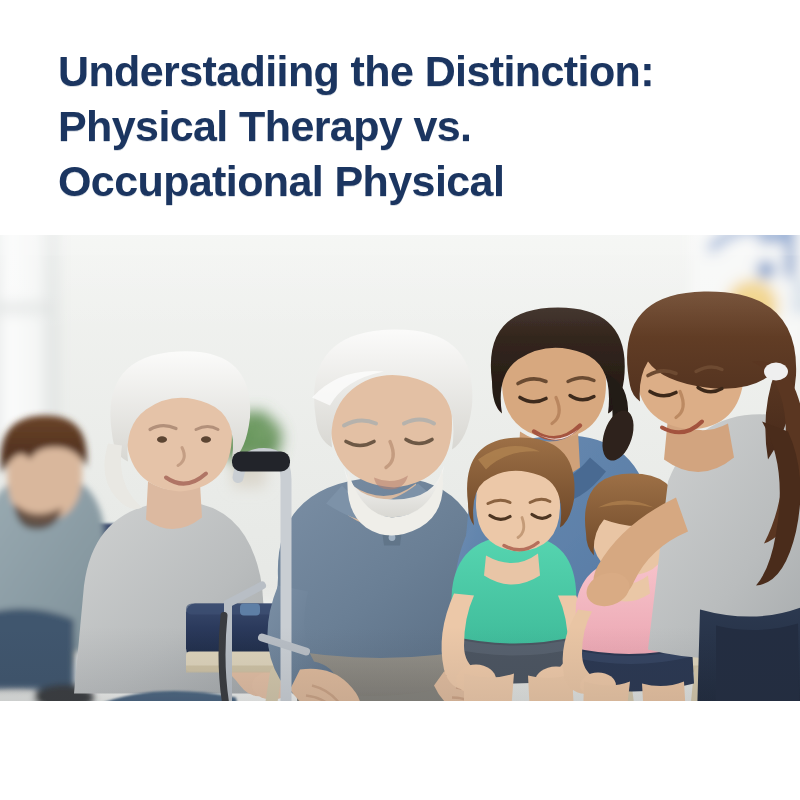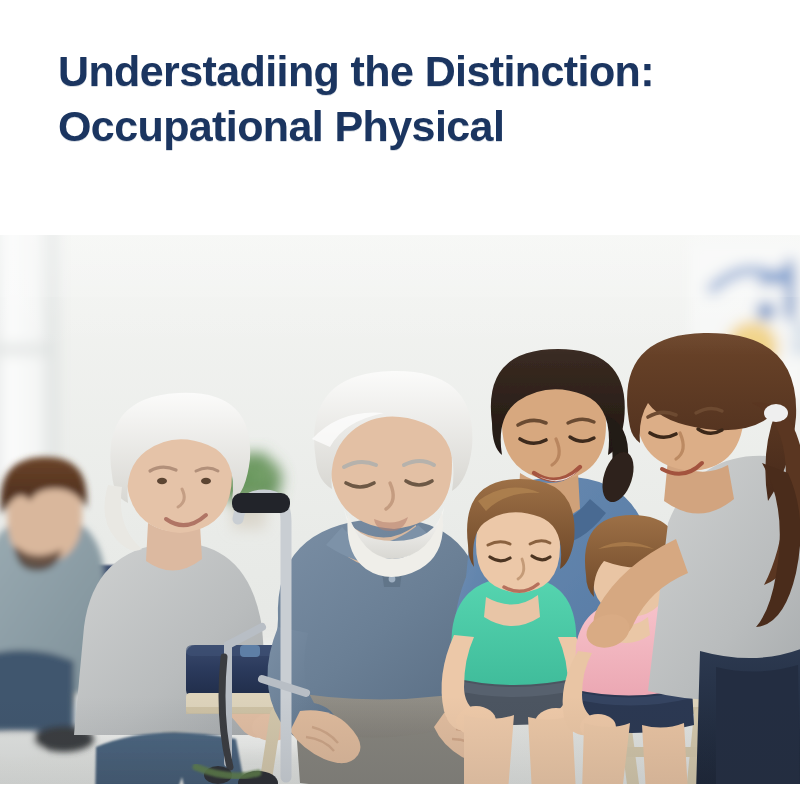--- a/index.html
+++ b/index.html
@@ -9,7 +9,7 @@
     -webkit-font-smoothing:antialiased;
   }
   .card{
-    position:relative;width:800px;height:784px;
+    position:relative;width:800px;height:701px;
     background:#ffffff;display:flex;flex-direction:column;
   }
   

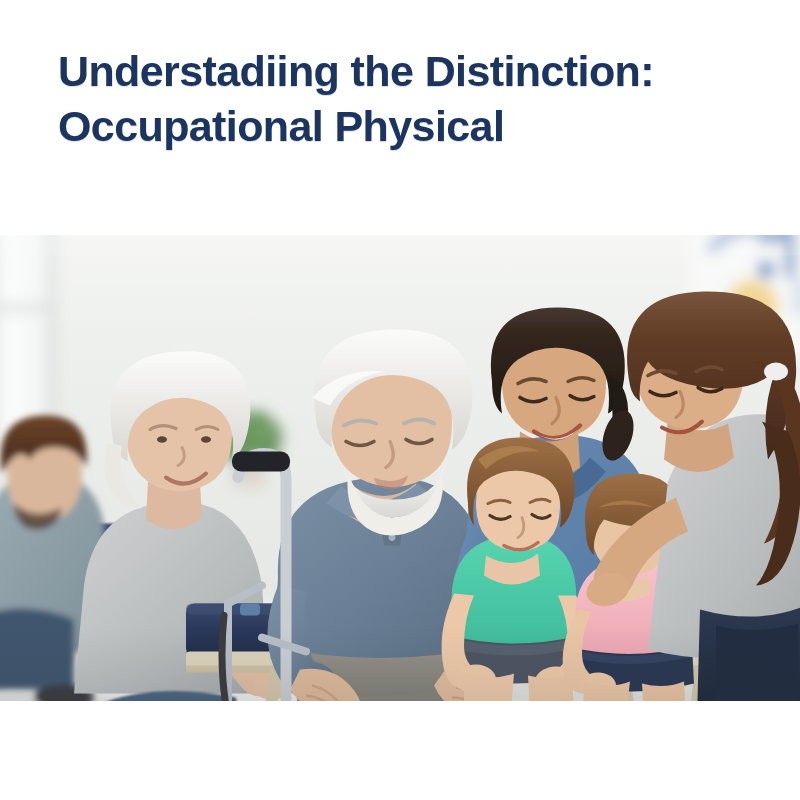--- a/index.html
+++ b/index.html
@@ -51,6 +51,7 @@
   <div class="header">
     <h1 class="title">
       <span class="ln">Understadiing the Distinction:</span>
+      <span class="ln">Physical Therapy vs.</span>
       <span class="ln">Occupational Physical</span>
     </h1>
   </div>

